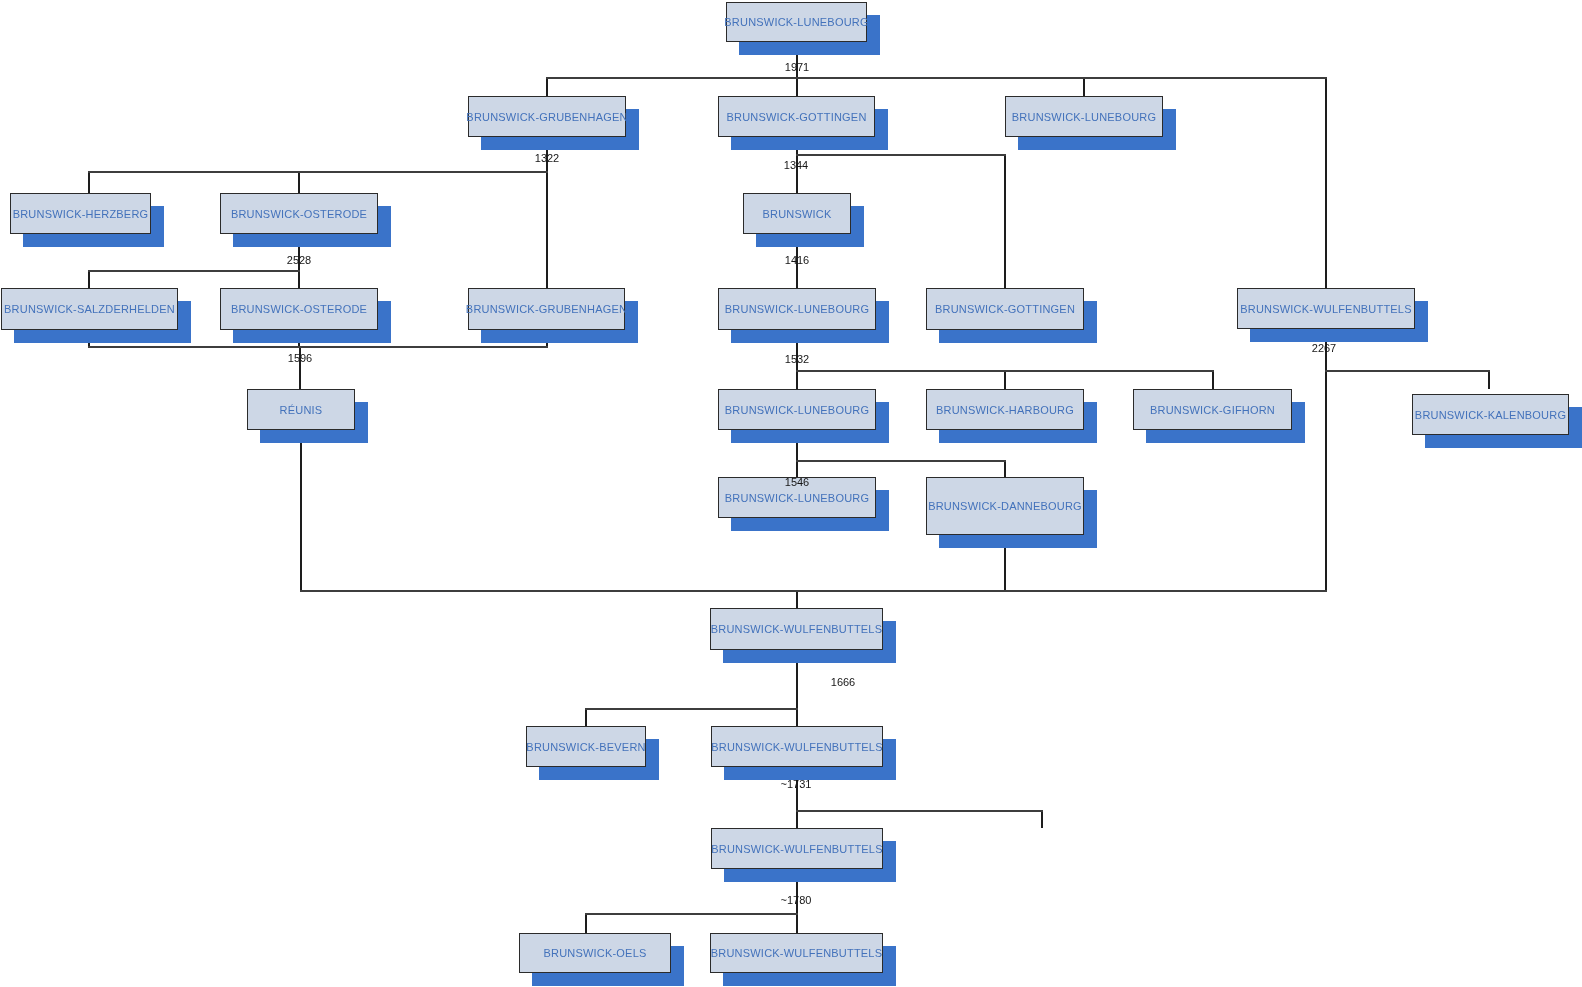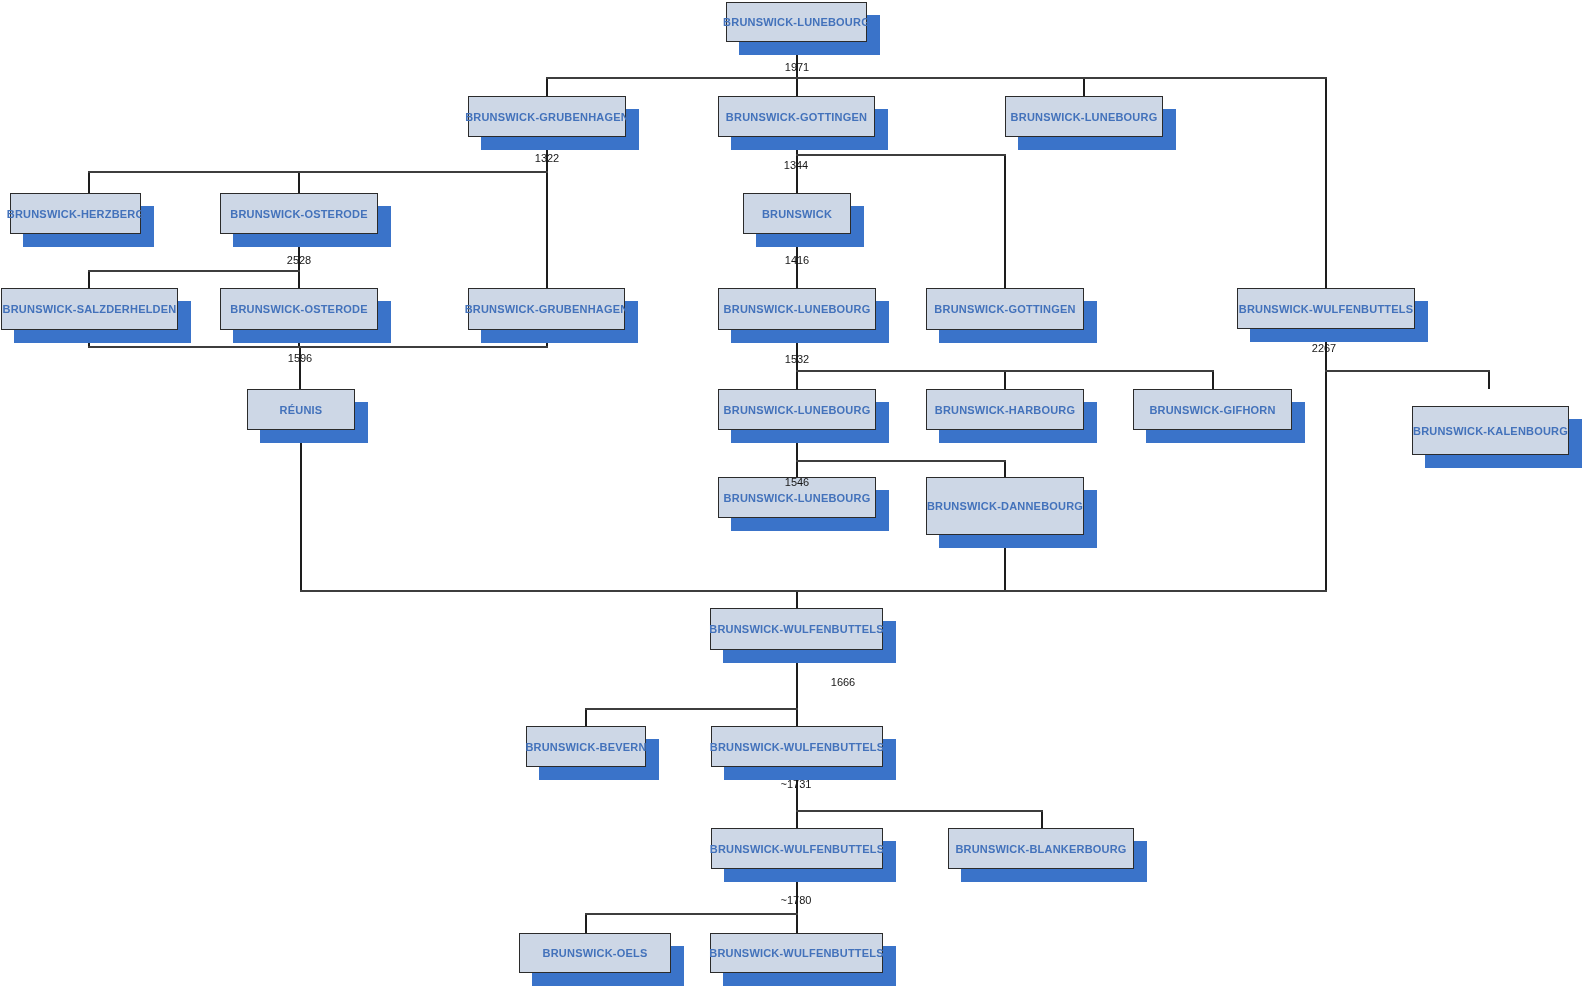--- a/index.html
+++ b/index.html
@@ -9,7 +9,7 @@
   }
   .vl { position:absolute; width:2px; background:#1d1d1d; z-index:2; }
   .hl { position:absolute; height:1.5px; background:#3d3d3d; z-index:2; }
-  .node { position:absolute; z-index:3; cursor:pointer;font-weight:bold; }
+  .node { position:absolute; z-index:3; cursor:pointer; }
   .node .shadow {
     position:absolute; left:13px; top:13px; width:100%; height:100%;
     background:#3a73c9; z-index:1;

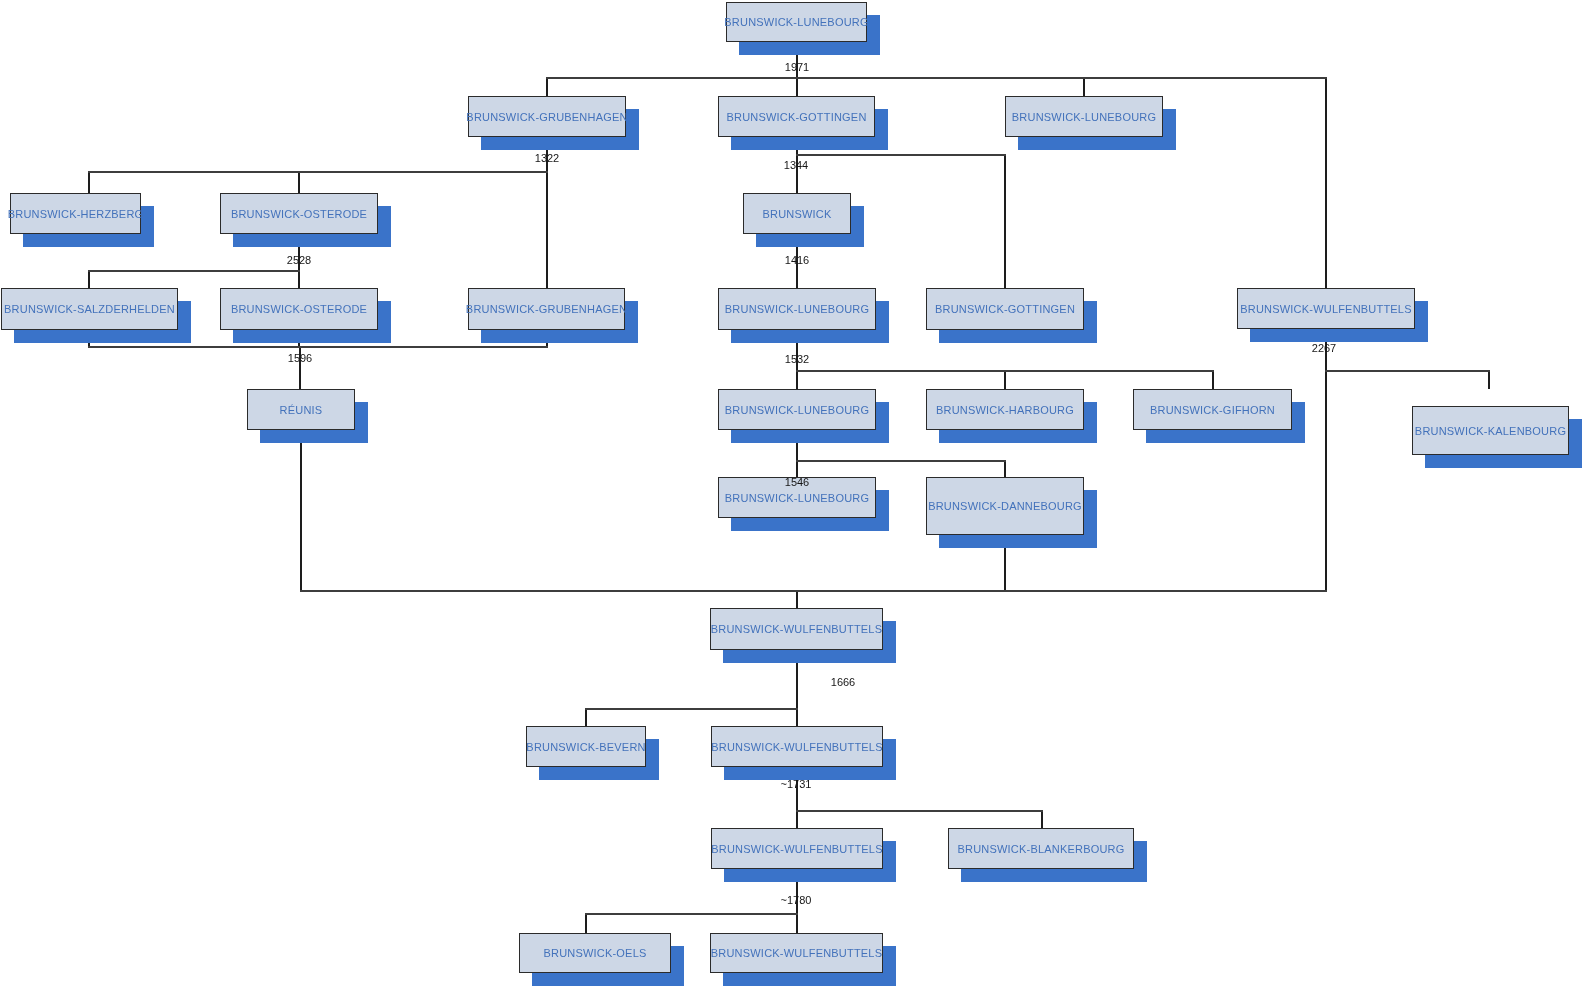--- a/index.html
+++ b/index.html
@@ -124,7 +124,7 @@
         <span class="lbl">BRUNSWICK-LUNEBOURG</span>
       </div>
   </div>
-  <div class="node" style="left:10px;top:193px;width:131px;height:41px">
+  <div class="node" style="left:10px;top:193px;width:141px;height:41px">
     <div class="shadow"></div>
     <div class="box">
         <span class="lbl">BRUNSWICK-HERZBERG</span>

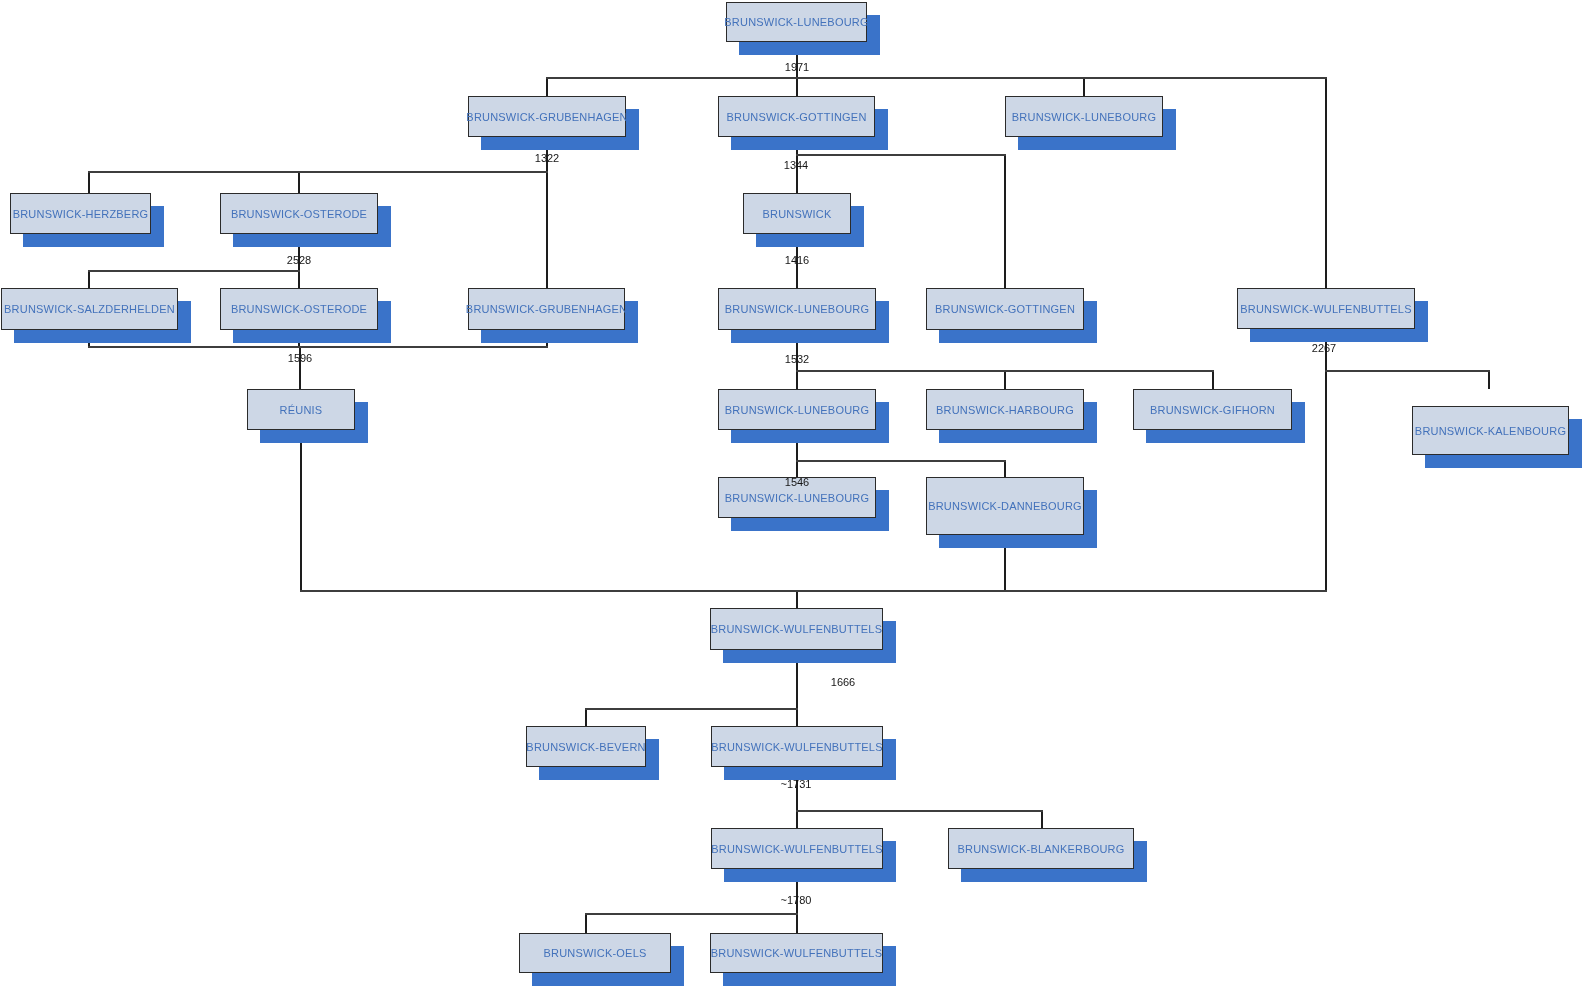--- a/index.html
+++ b/index.html
@@ -202,7 +202,7 @@
         <span class="lbl">BRUNSWICK-GIFHORN</span>
       </div>
   </div>
-  <div class="node" style="left:1412px;top:406px;width:157px;height:49px">
+  <div class="node" style="left:1412px;top:394px;width:157px;height:41px">
     <div class="shadow"></div>
     <div class="box">
         <span class="lbl">BRUNSWICK-KALENBOURG</span>

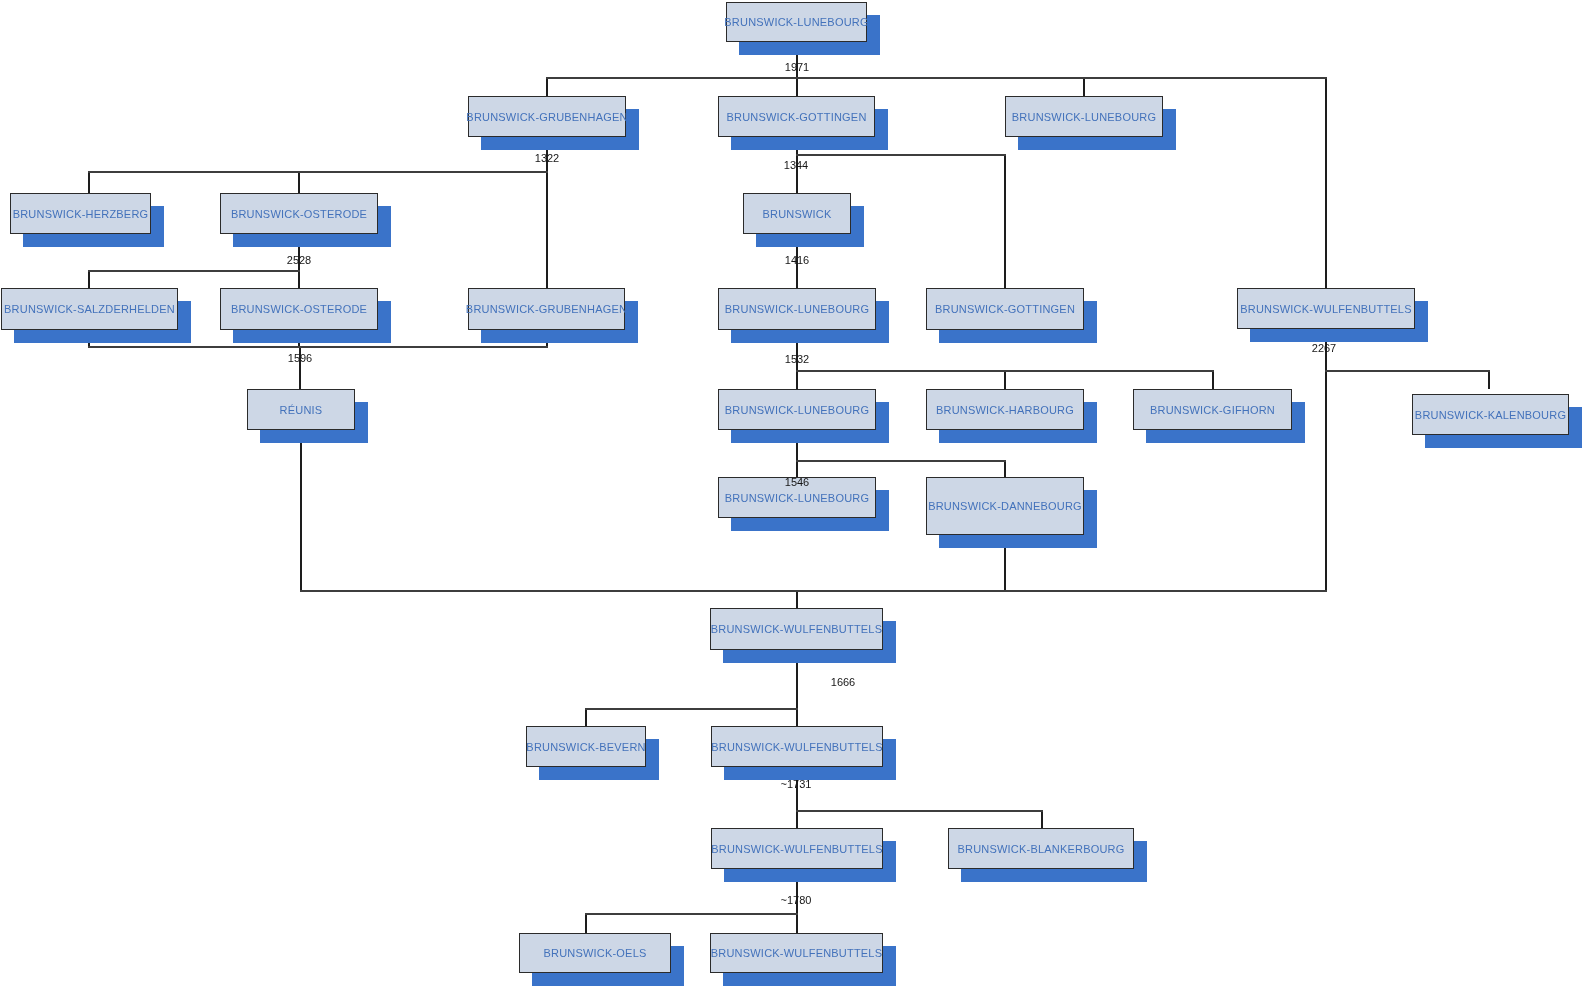--- a/index.html
+++ b/index.html
@@ -244,12 +244,6 @@
         <span class="lbl">BRUNSWICK-WULFENBUTTELS</span>
       </div>
   </div>
-  <div class="node" style="left:948px;top:828px;width:186px;height:41px">
-    <div class="shadow"></div>
-    <div class="box">
-        <span class="lbl">BRUNSWICK-BLANKERBOURG</span>
-      </div>
-  </div>
   <div class="node" style="left:519px;top:933px;width:152px;height:40px">
     <div class="shadow"></div>
     <div class="box">

